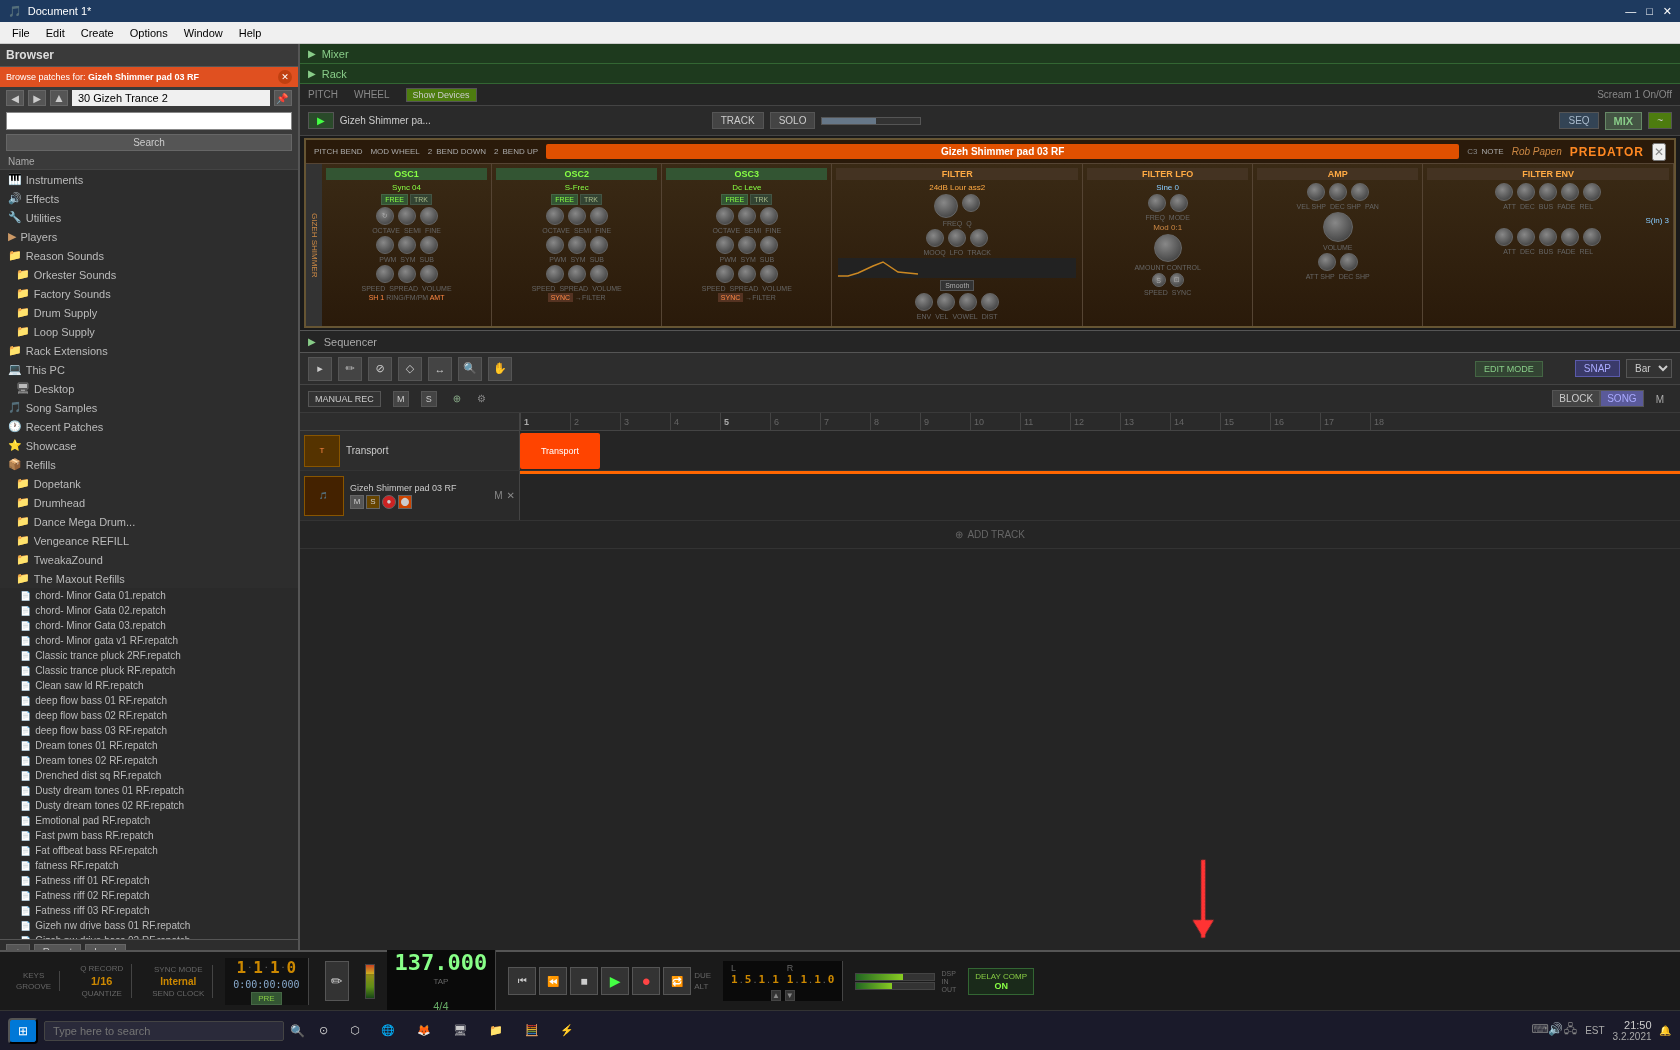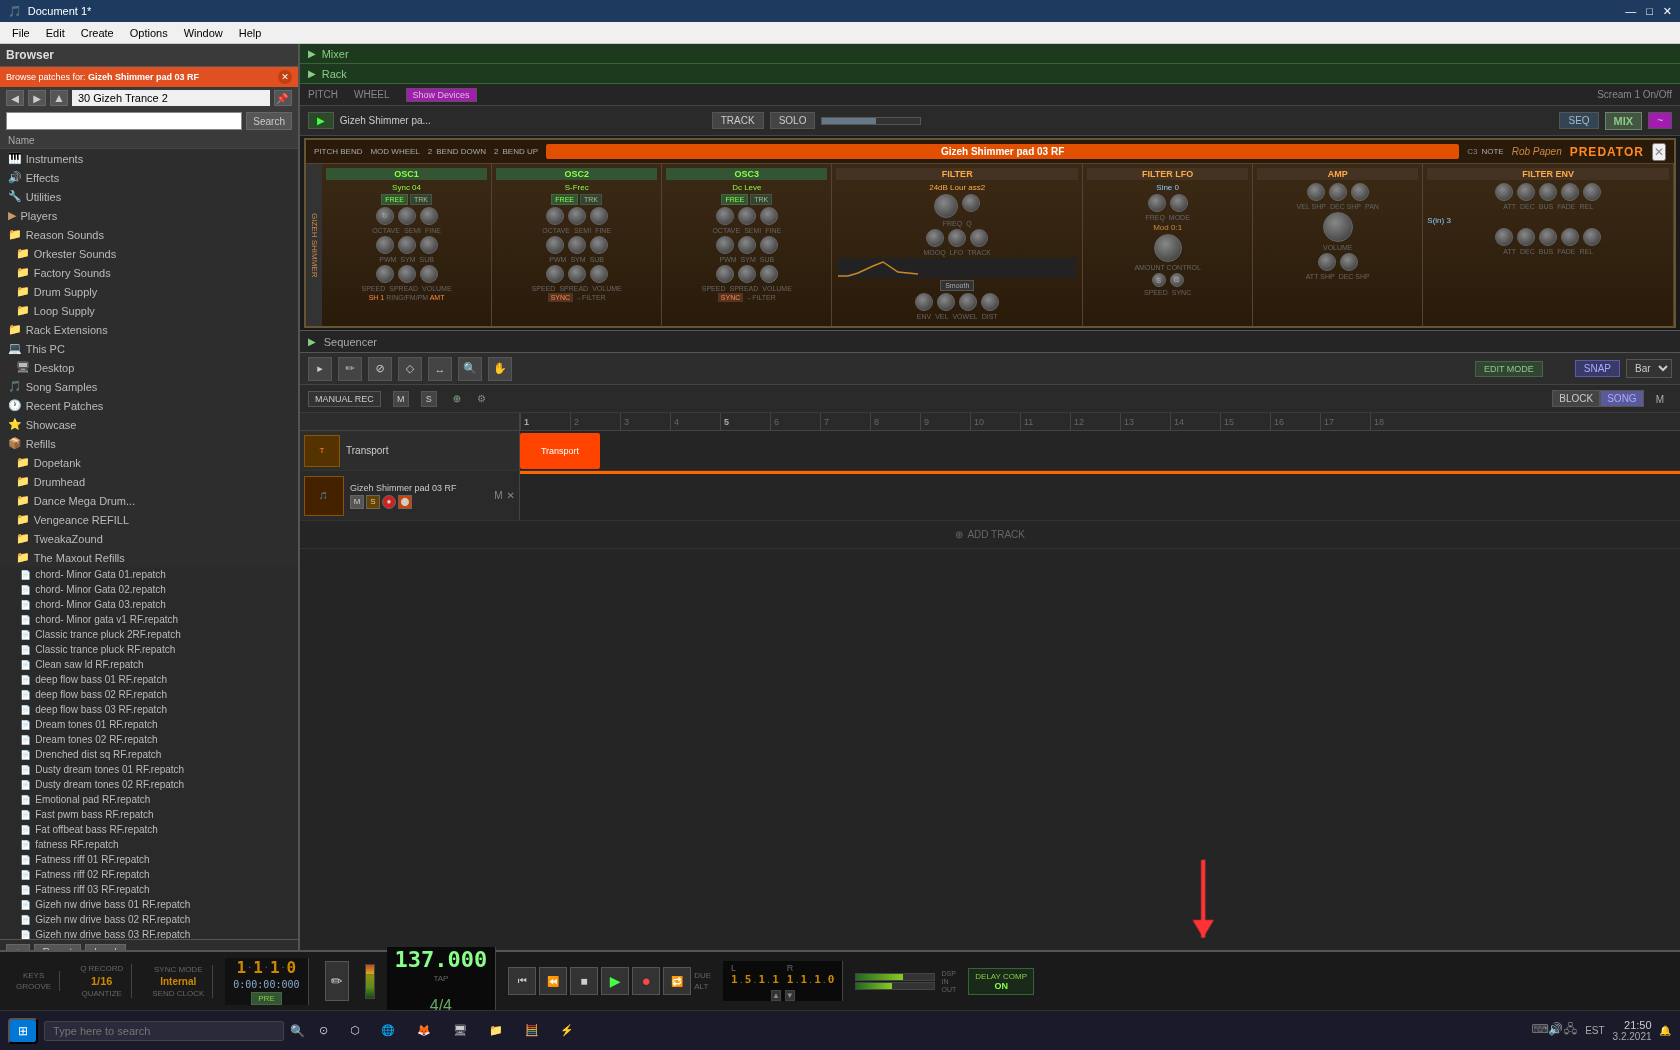--- a/index.html
+++ b/index.html
@@ -208,7 +208,7 @@
     }
     .rack-header-item { color: #888; font-size: 10px; cursor: pointer; }
     .rt-btn {
-      background: #a21caf;
+      background: #4d7c0f;
       border: 1px solid #555;
       color: #ccc;
       padding: 2px 8px;

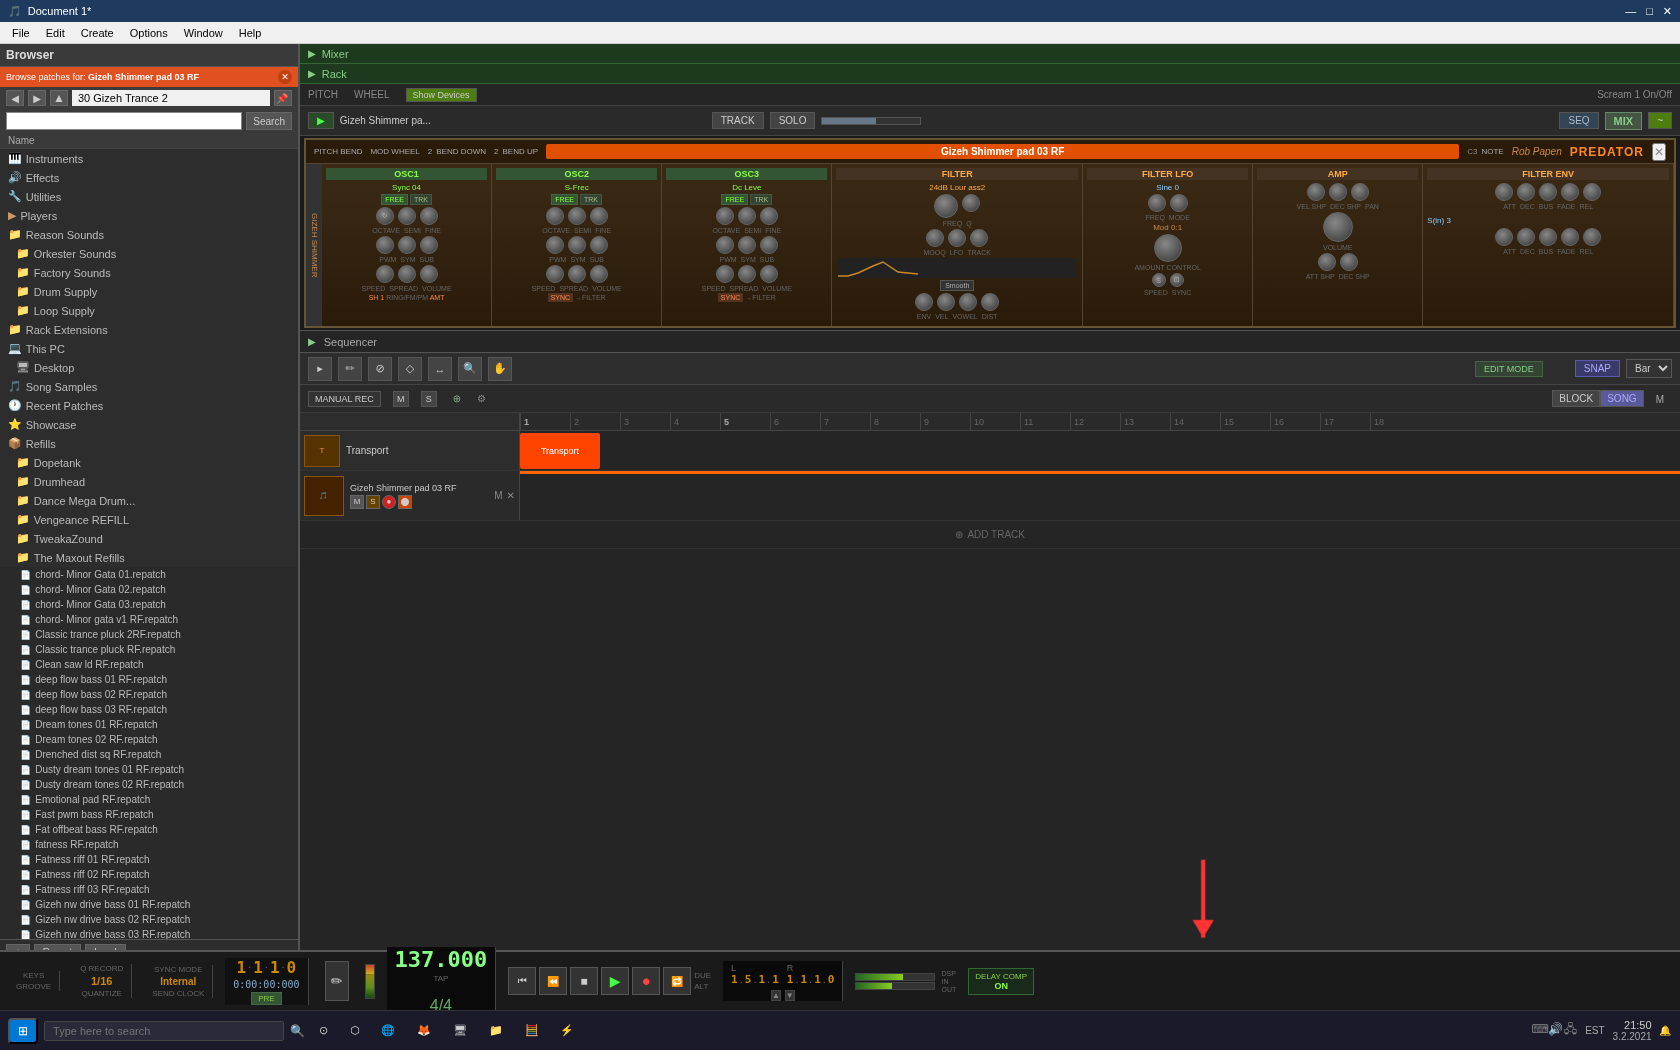--- a/index.html
+++ b/index.html
@@ -100,6 +100,7 @@
       background: #3a3a3a;
       display: flex;
       gap: 4px;
+      flex-direction: column;
     }
     #browser-search input {
       flex: 1;

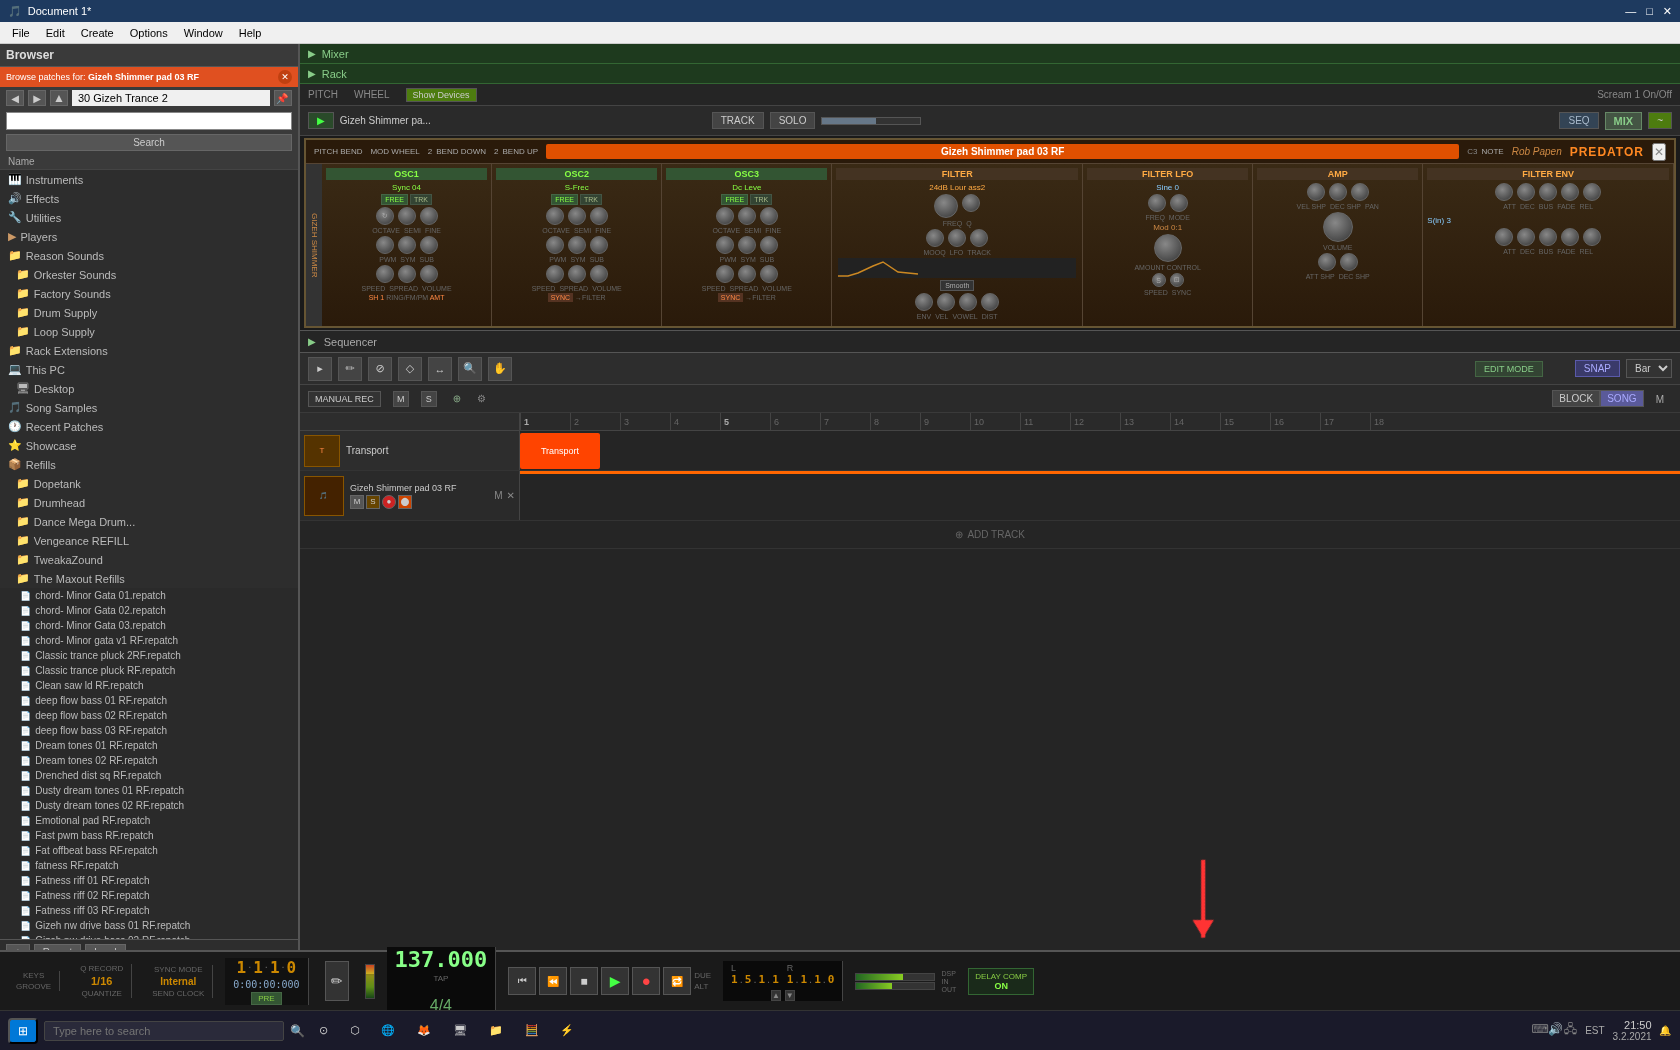--- a/index.html
+++ b/index.html
@@ -1239,7 +1239,7 @@
               </div>
 
             <div style="margin-top:6px;">
-              <div style="font-size:8px;color:#88ccff;text-align:left;margin-bottom:3px;">
+              <div style="font-size:8px;color:#88ccff;text-align:right;margin-bottom:3px;">
                 <span>S(in) 3</span>
               </div>
               <div class="knob-row">

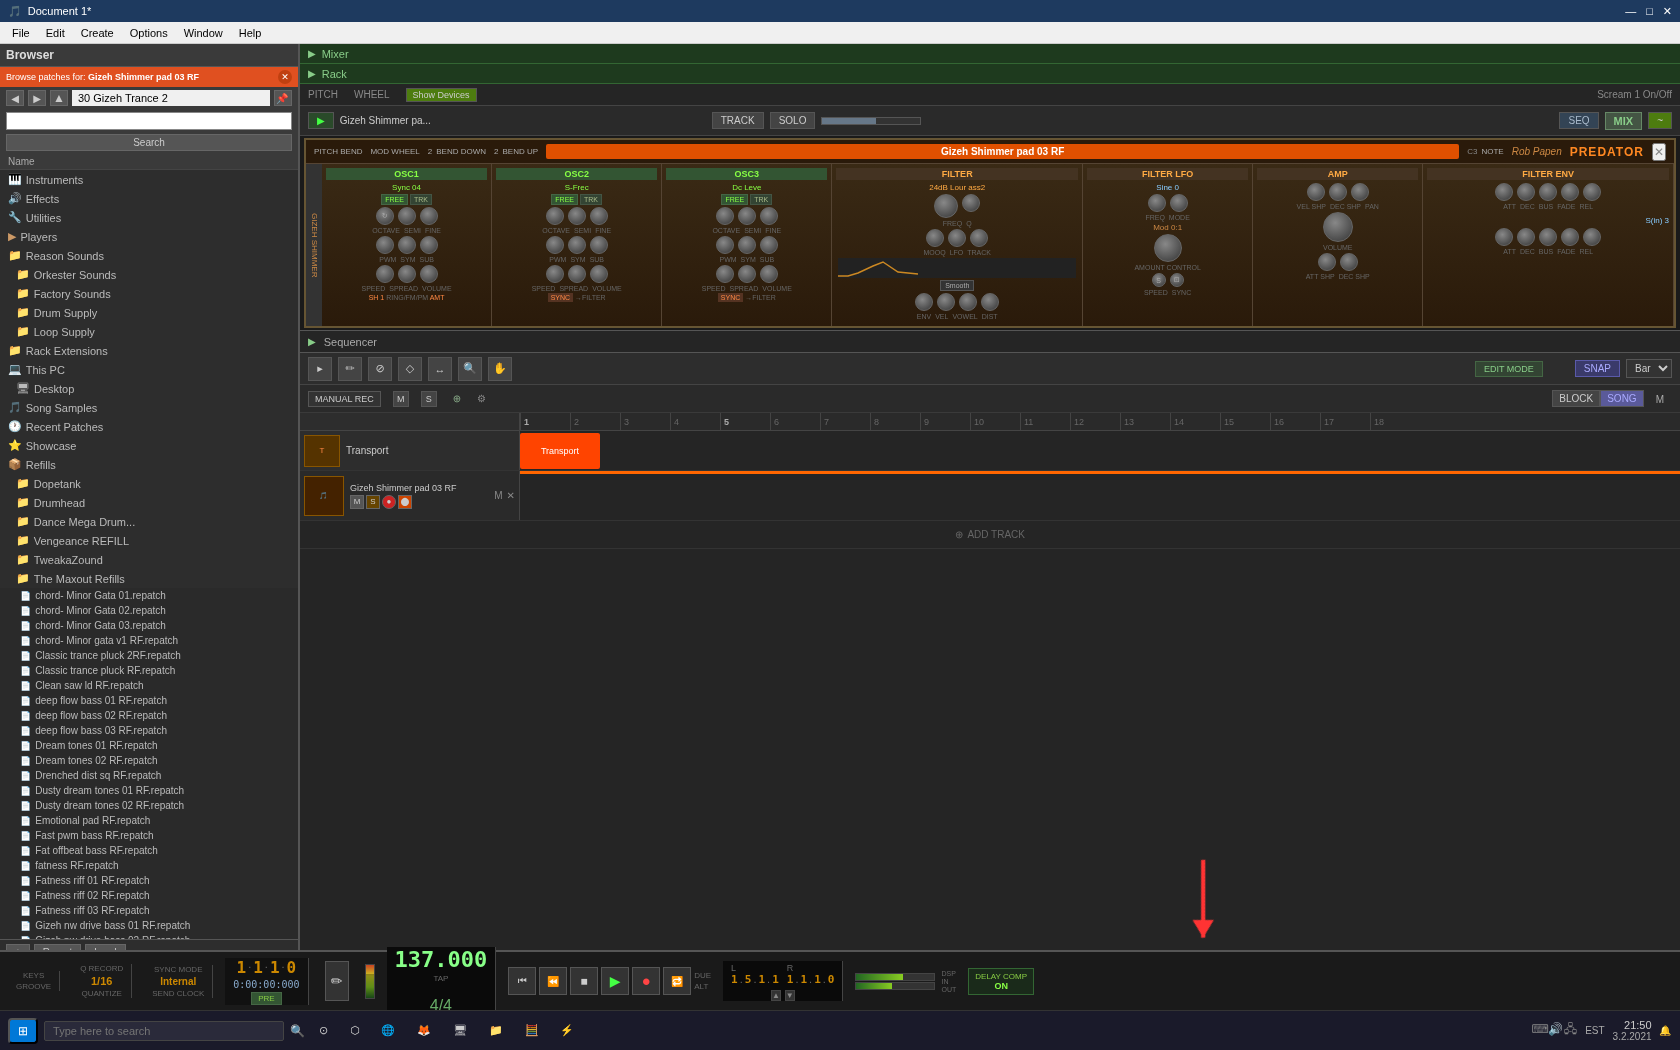--- a/index.html
+++ b/index.html
@@ -523,7 +523,7 @@
       font-weight: bold;
       font-family: monospace;
     }
-    .time-sig { font-size: 16px; color: #66aa66; margin-top: 12px; }
+    .time-sig { font-size: 11px; color: #66aa66; margin-top: 12px; }
 
     
     #taskbar {

